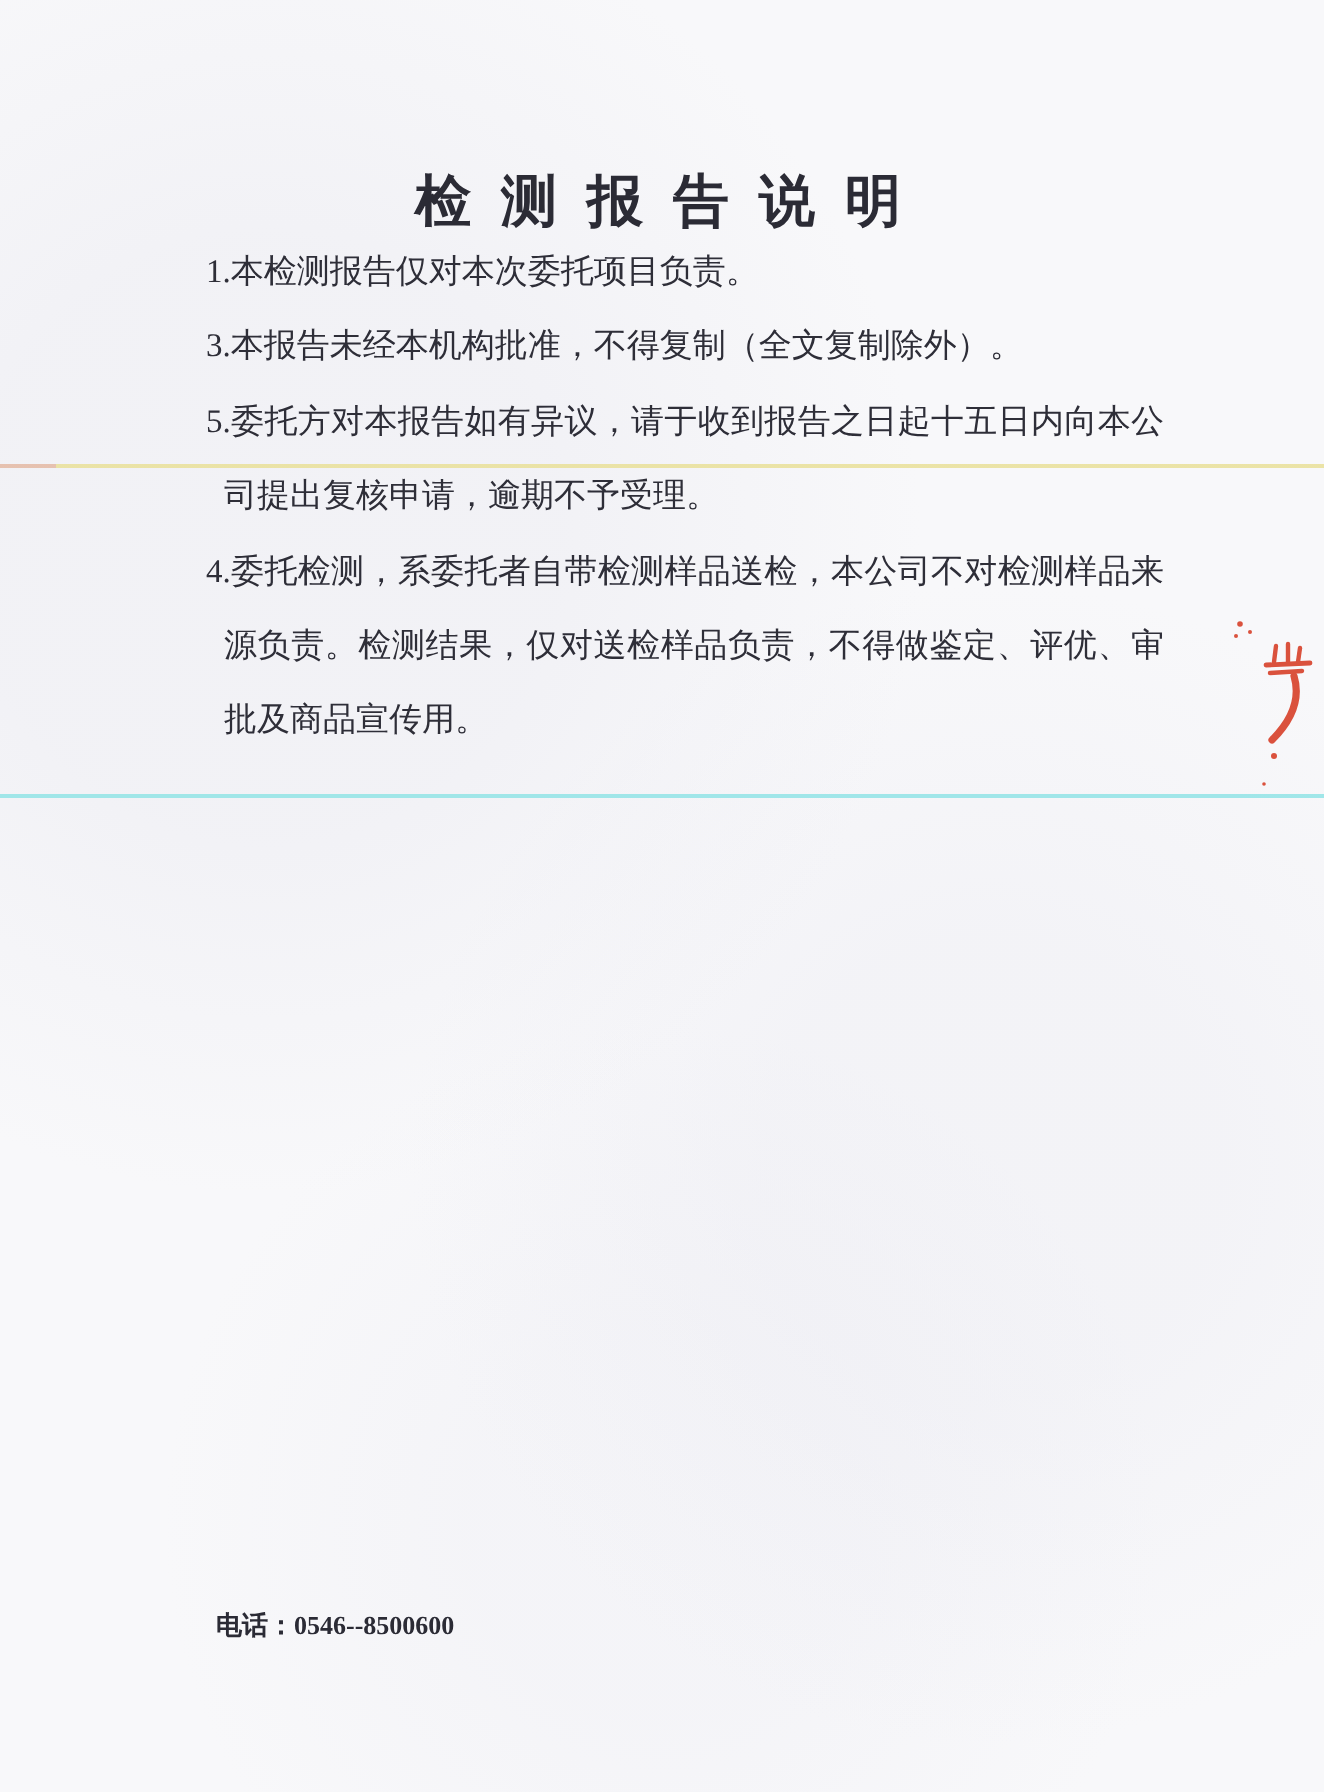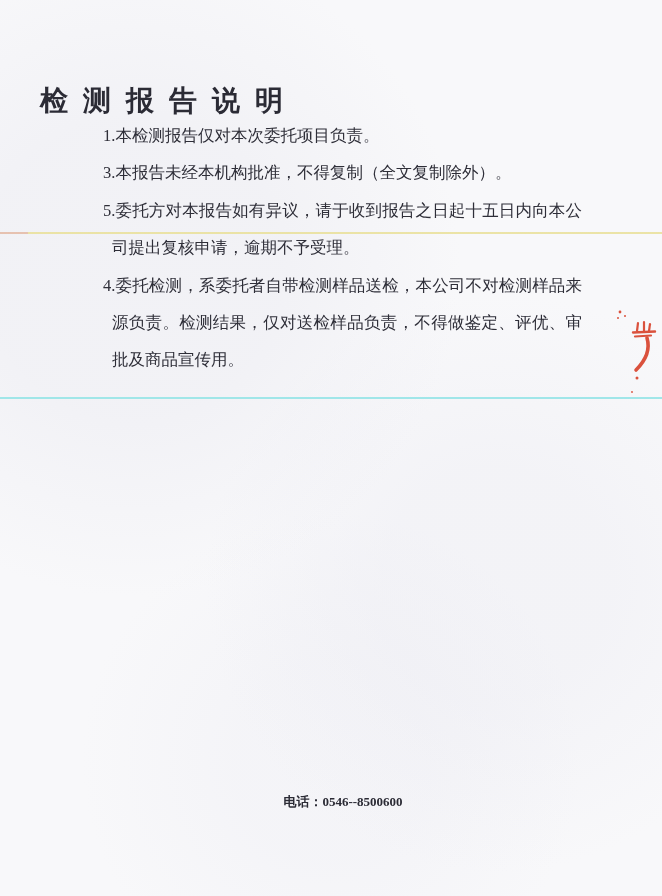--- a/index.html
+++ b/index.html
@@ -19,10 +19,9 @@
   }
   .title{
     position:absolute;top:82px;left:0;right:0;
-    text-align:left;
+    text-align:center;
     font-size:28px;font-weight:bold;color:#2b2b35;
     letter-spacing:4px;
-    margin-left:40px;
   }
   .notes{
     position:absolute;top:117px;left:112px;width:470px;

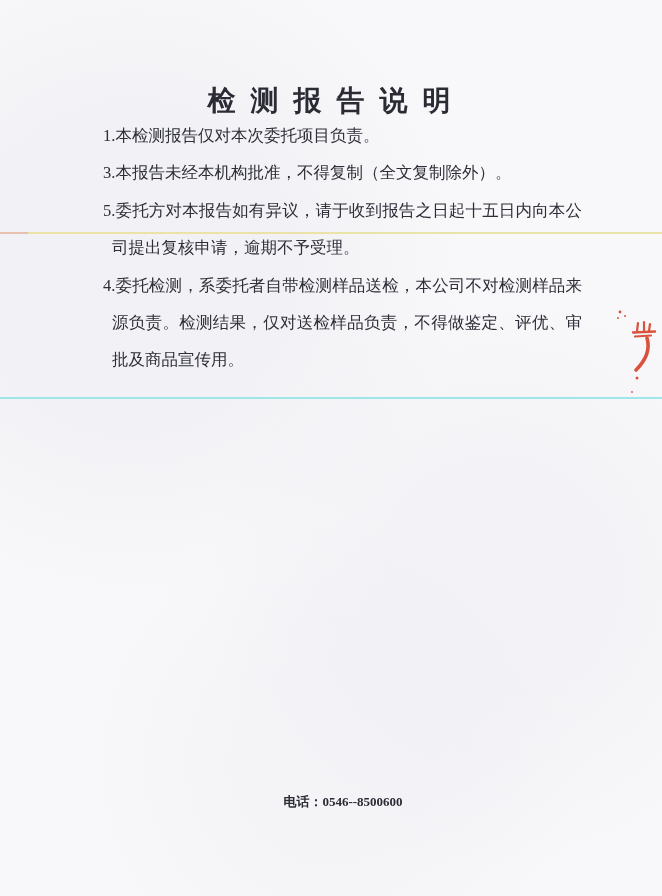--- a/index.html
+++ b/index.html
@@ -50,7 +50,7 @@
   }
   .footer .row1{display:flex;}
   .footer .addr-group{flex:0 0 317px;}
-  .footer .row2{text-align:center;}
+  .footer .row2{margin-top:11px;}
 </style>
 </head>
 <body>

